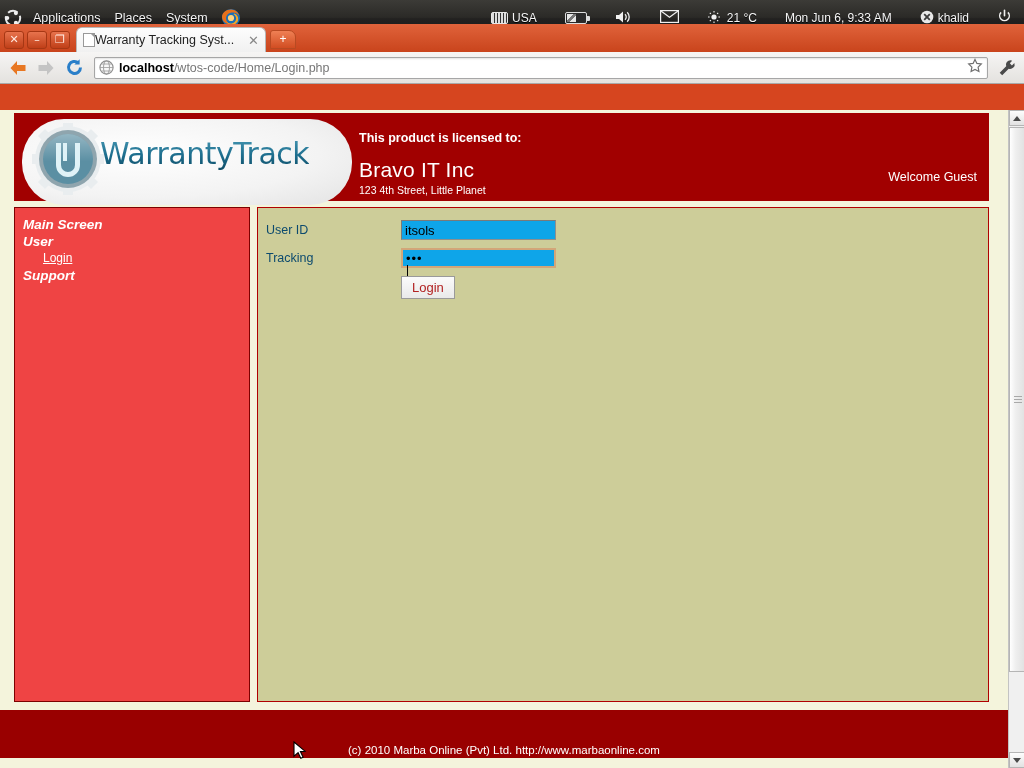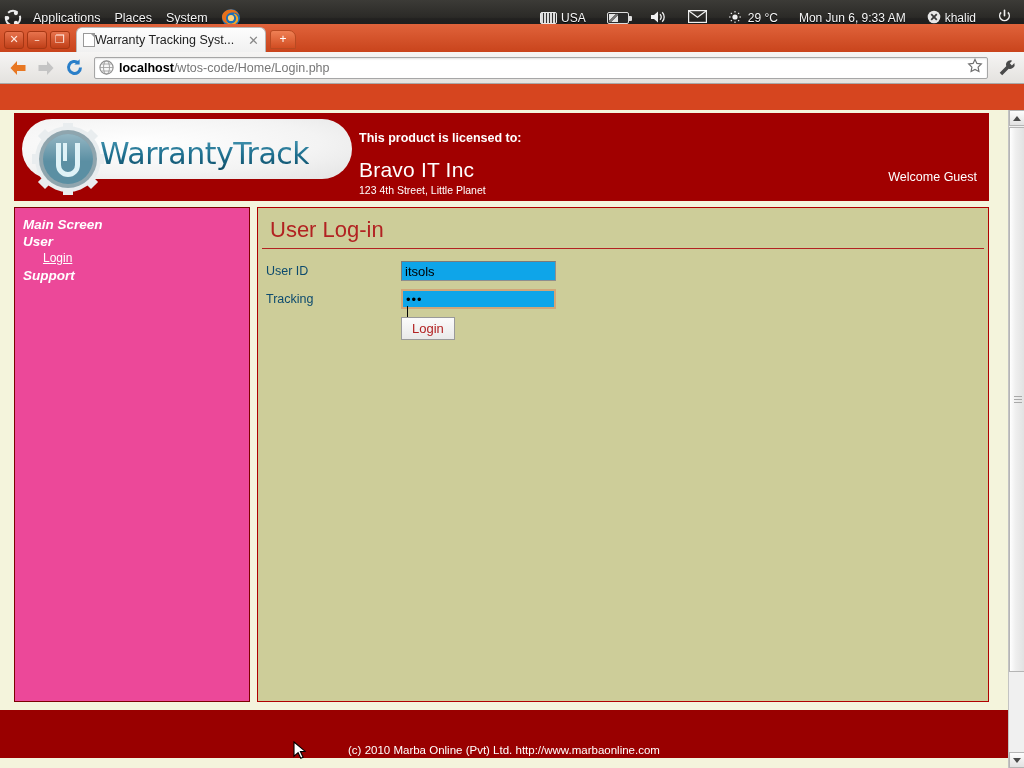--- a/index.html
+++ b/index.html
@@ -30,7 +30,7 @@
   .ff-icon { margin-left: 6px; width: 20px; height: 20px; }
   .panel-right {
     margin-left: auto; display: flex; align-items: center;
-    gap: 9px; padding-right: 6px;
+    gap: 16px; padding-right: 6px;
   }
   .tray-item {
     display: flex; align-items: center; gap: 4px;

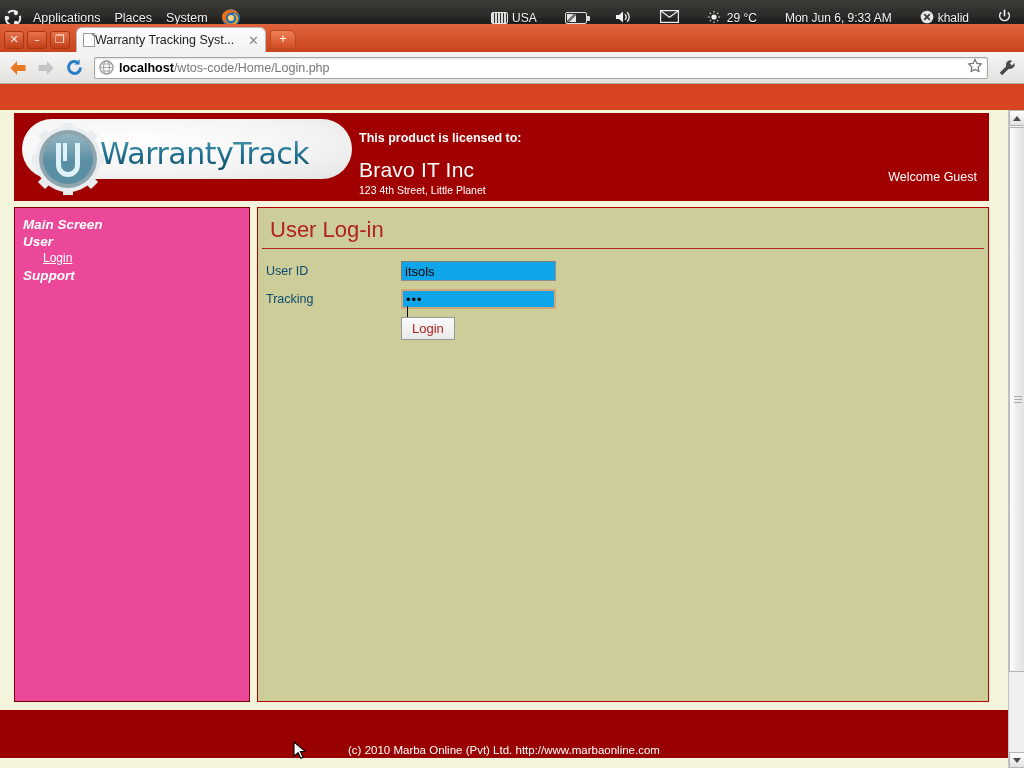--- a/index.html
+++ b/index.html
@@ -331,7 +331,7 @@
           </g>
         </svg>
       </span>
-      <span>29 °C</span>
+      <span>21 °C</span>
     </span>
     <span class="tray-item">Mon Jun  6,  9:33 AM</span>
     <span class="tray-item">

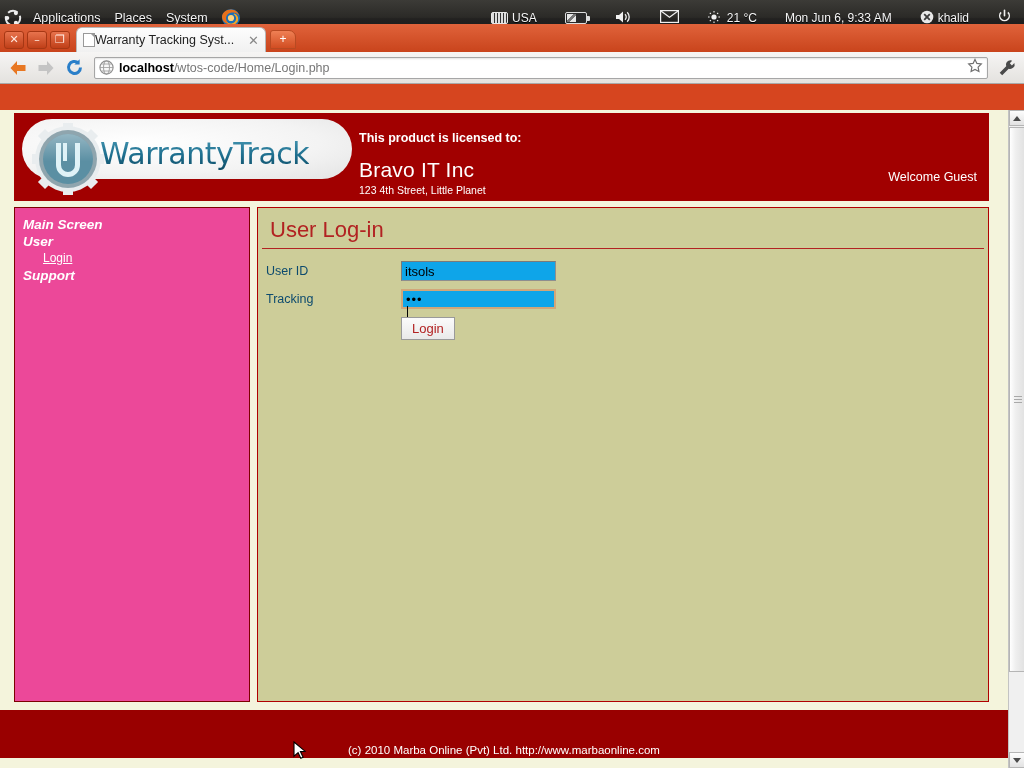--- a/index.html
+++ b/index.html
@@ -146,7 +146,7 @@
   }
   #logo-pill {
     position: absolute; left: 8px; top: 6px;
-    width: 330px; height: 60px;
+    width: 330px; height: 86px;
     background: radial-gradient(ellipse at 35% 40%, #ffffff 0%, #f3f3f3 60%, #e3e3e3 100%);
     border-radius: 42px;
     display: flex; align-items: center;

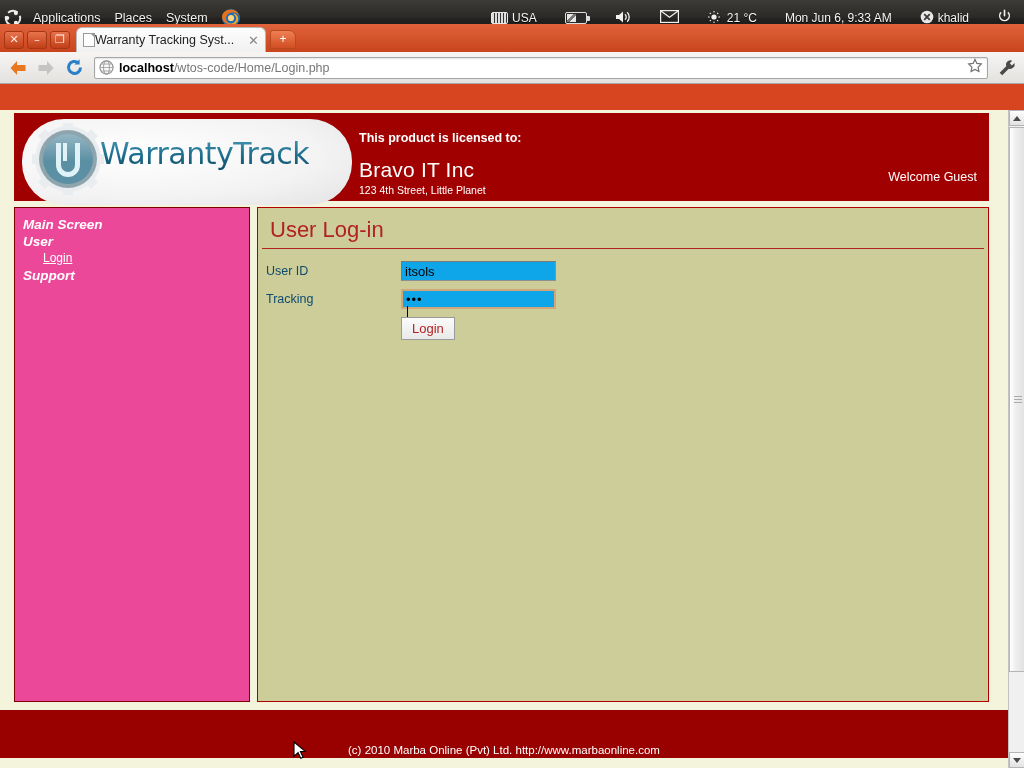--- a/index.html
+++ b/index.html
@@ -177,7 +177,7 @@
   #cols { display: flex; margin: 4px 0 0 14px; width: 975px; }
   #sidebar {
     width: 236px; min-height: 495px;
-    background: #ec4899; border: 1px solid #7d0000;
+    background: #ef4444; border: 1px solid #7d0000;
     padding: 8px 6px 8px 8px;
   }
   .nav-head {

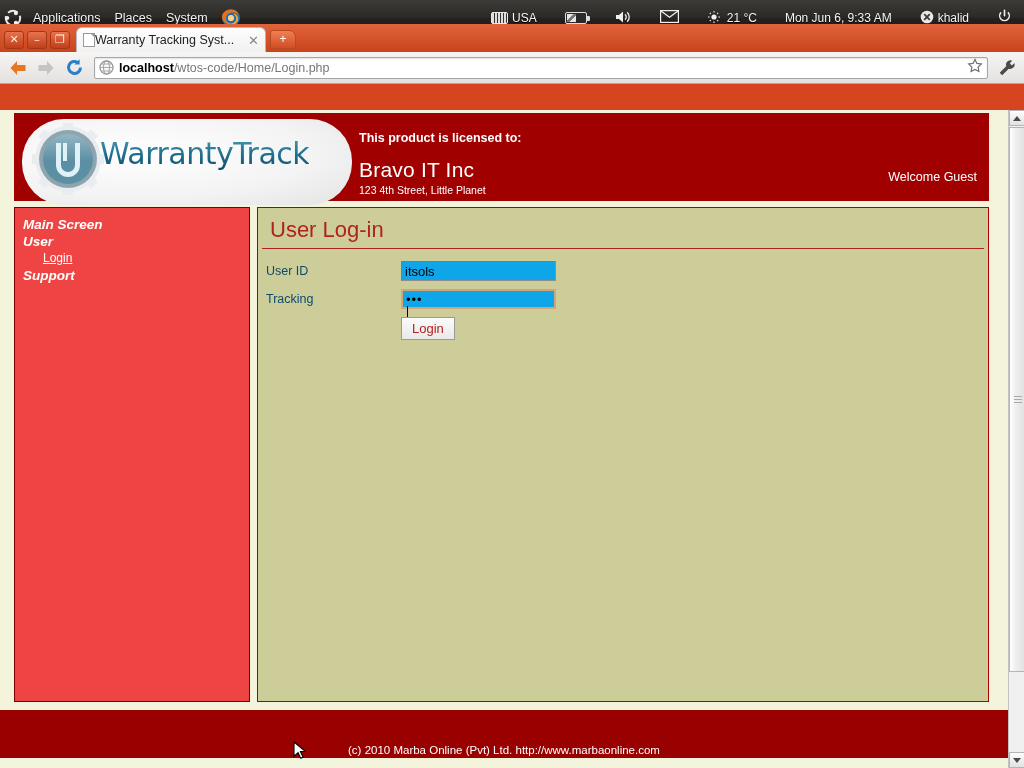--- a/index.html
+++ b/index.html
@@ -461,7 +461,6 @@
         </div>
 
         <div id="content">
-          <div id="content-title">User Log-in</div>
           <div id="form">
             <div class="frow">
               <span class="flabel">User ID</span>

